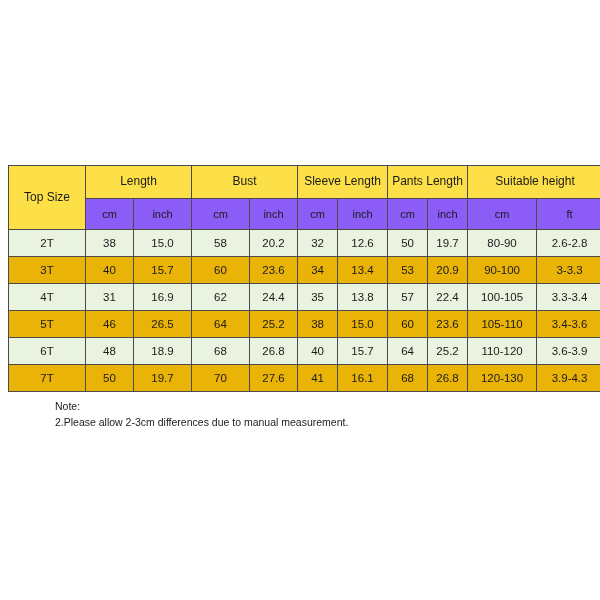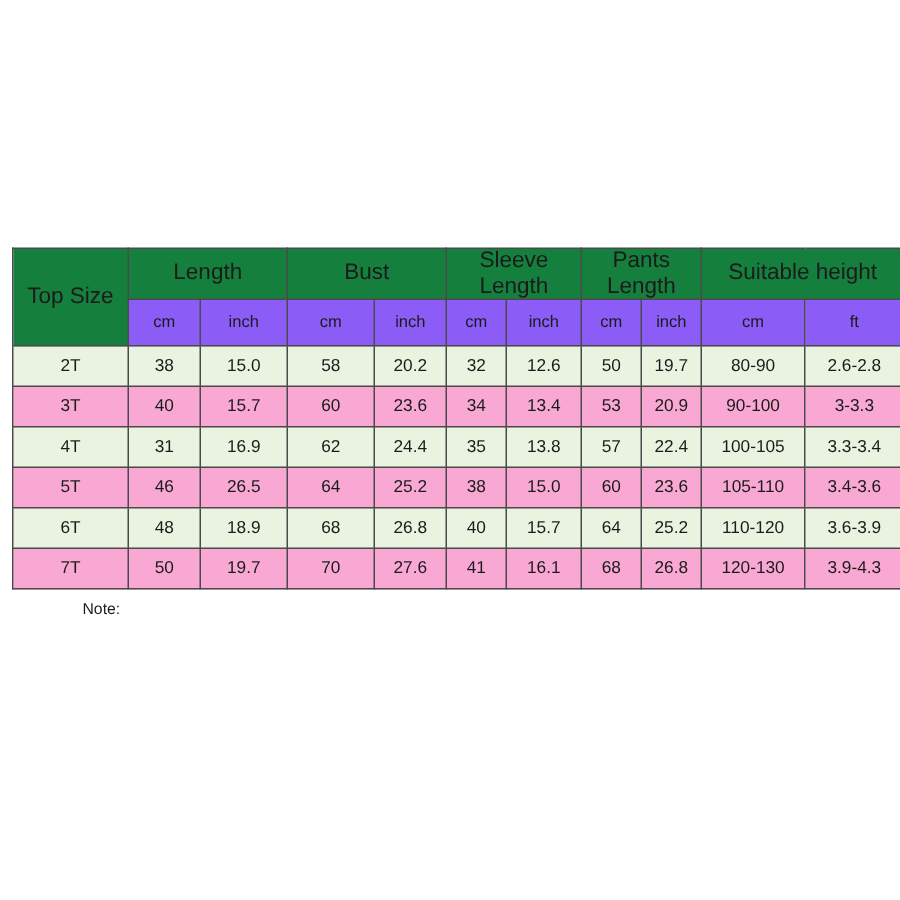--- a/index.html
+++ b/index.html
@@ -44,8 +44,8 @@
 
   
   tr.hdr-row td {
-    background: #15803d;
-    font-size: 15px;
+    background: #fde047;
+    font-size: 12px;
     height: 32px;
   }
   tr.hdr-row-2 td {

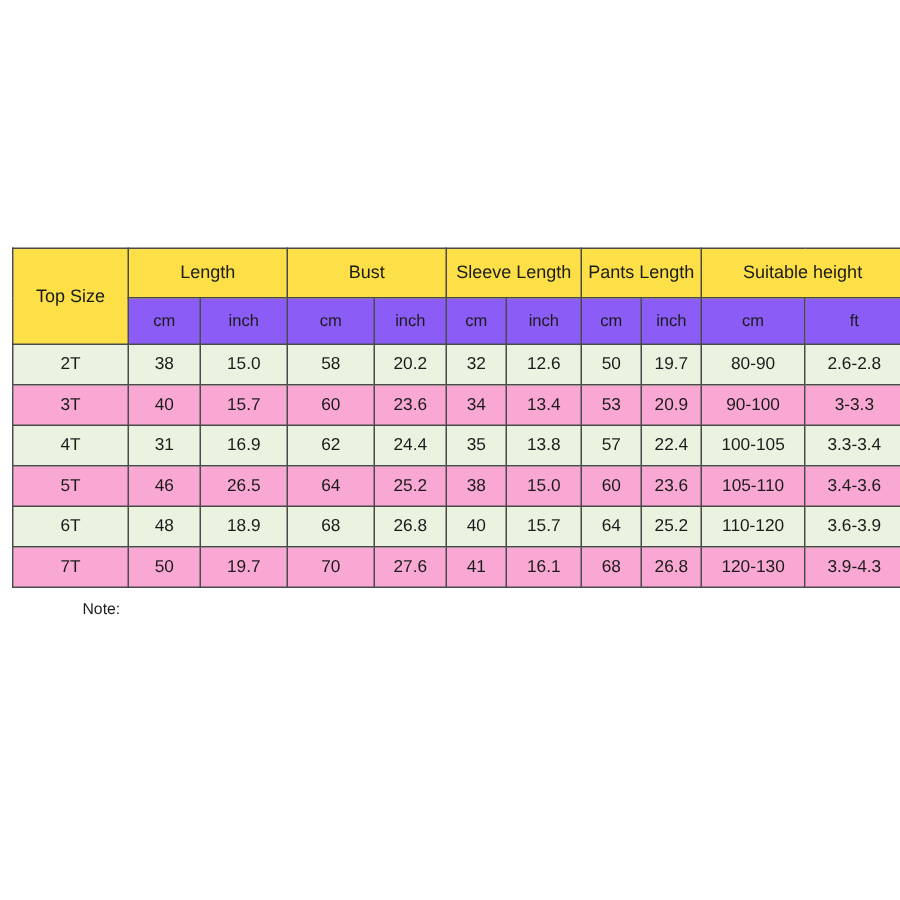--- a/index.html
+++ b/index.html
@@ -66,7 +66,7 @@
     margin-top: 40px;
   }
   tr.row-green td {
-    background: #f9a8d4;
+    background: #eab308;
     font-size: 11.5px;
     height: 26px;
   }

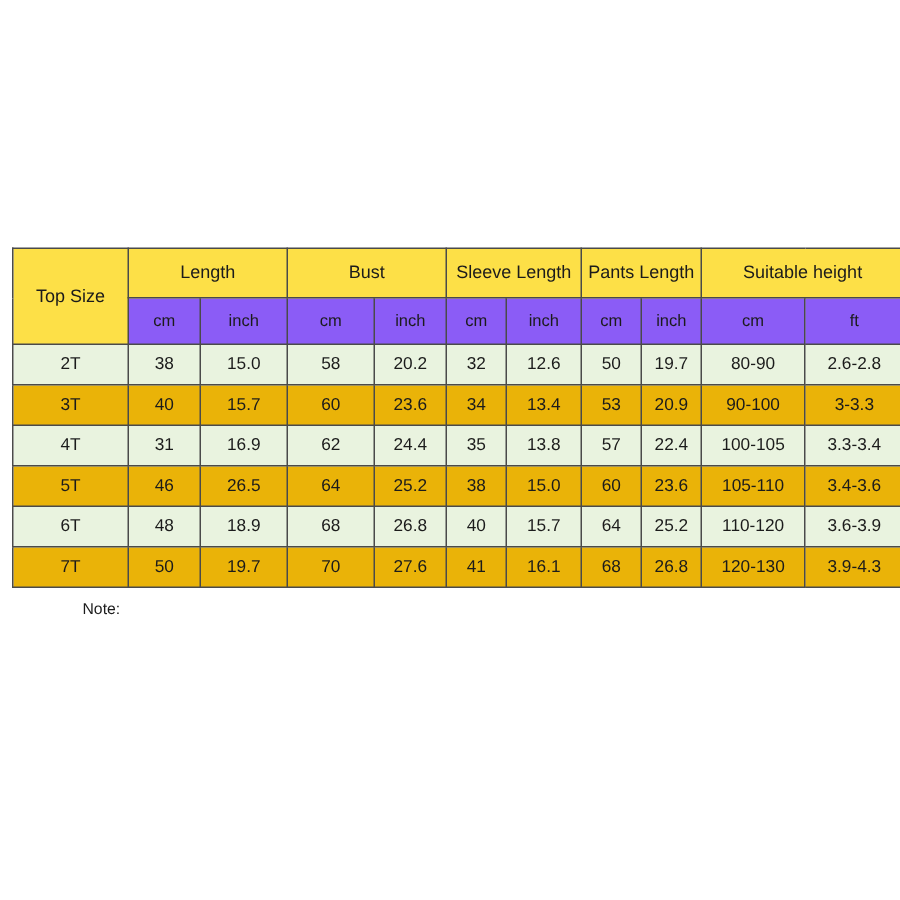--- a/index.html
+++ b/index.html
@@ -221,6 +221,7 @@
 
 <div id="notes">
   <div>Note:</div>
+  <div>2.Please allow 2-3cm differences due to manual measurement.</div>
 </div>
 
 </body></html>

